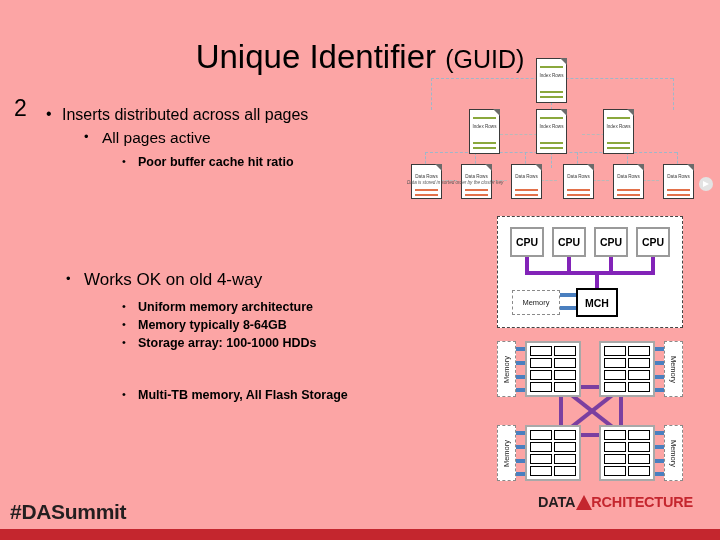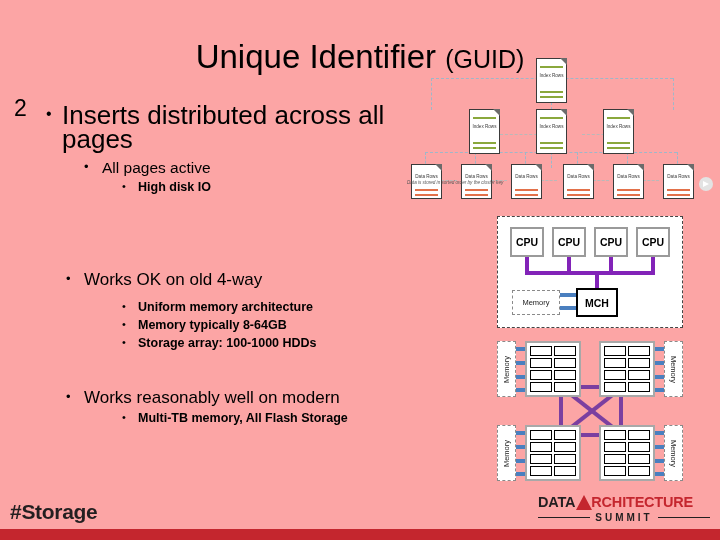--- a/index.html
+++ b/index.html
@@ -62,7 +62,7 @@
   .b1 {
     position: relative;
     padding-left: 18px;
-    font-size: 26px;
+    font-size: 16px;
     line-height: 24px;
     color: #000000;
     font-weight: 400;

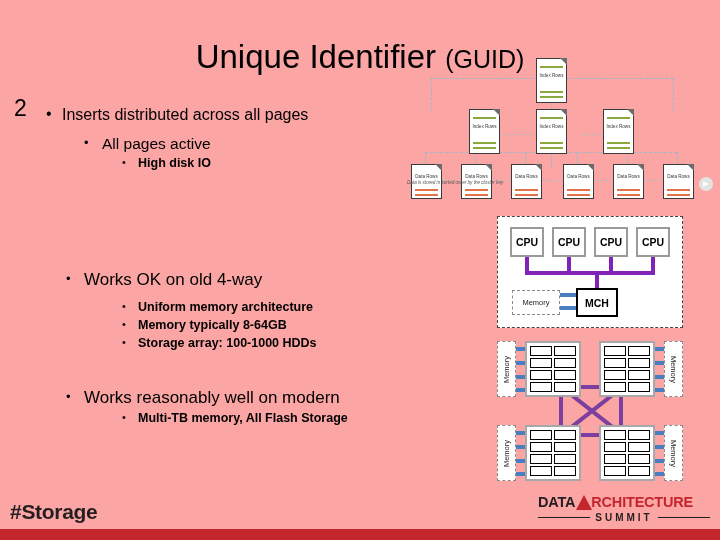--- a/index.html
+++ b/index.html
@@ -369,7 +369,7 @@
 
     <div class="grp" id="grp-a">
       <div class="b1">Inserts distributed across all pages</div>
-      <div class="b2" style="margin-top:6px">All pages active</div>
+      <div class="b2" style="margin-top:0">All pages active</div>
       <div class="b3">High disk IO</div>
     </div>
 

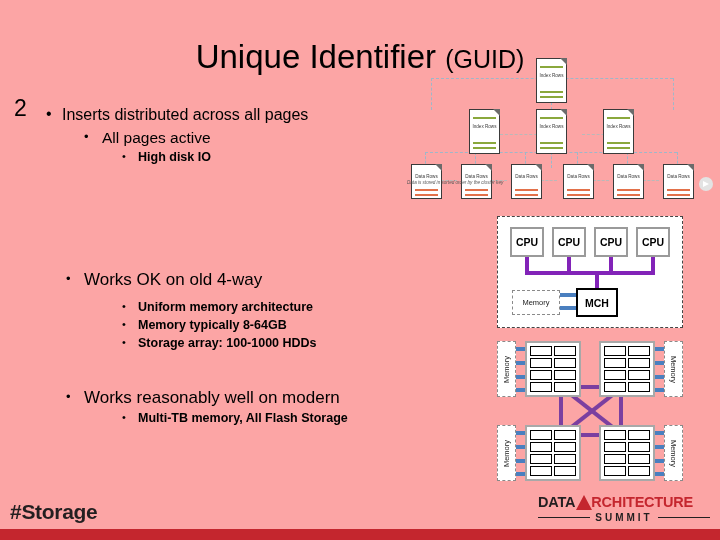--- a/index.html
+++ b/index.html
@@ -370,6 +370,7 @@
     <div class="grp" id="grp-a">
       <div class="b1">Inserts distributed across all pages</div>
       <div class="b2" style="margin-top:0">All pages active</div>
+      <div class="b3" style="margin-top:5px">Poor buffer cache hit ratio</div>
       <div class="b3">High disk IO</div>
     </div>
 

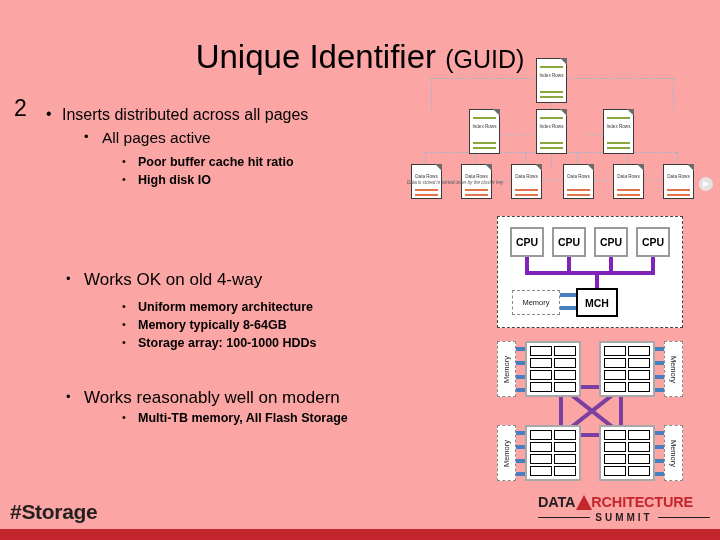--- a/index.html
+++ b/index.html
@@ -371,7 +371,6 @@
       <div class="b1">Inserts distributed across all pages</div>
       <div class="b2" style="margin-top:0">All pages active</div>
       <div class="b3" style="margin-top:5px">Poor buffer cache hit ratio</div>
-      <div class="b3">High disk IO</div>
     </div>
 
     <div class="grp" id="grp-b">

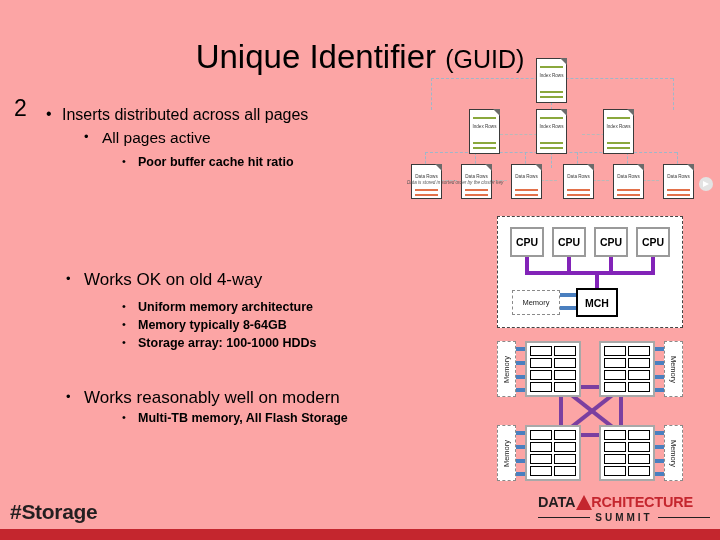--- a/index.html
+++ b/index.html
@@ -381,7 +381,6 @@
     </div>
 
     <div class="grp" id="grp-c">
-      <div class="b2" style="font-size:17px;line-height:23px;margin-left:20px">Works reasonably well on modern</div>
       <div class="b3">Multi-TB memory, All Flash Storage</div>
     </div>
 

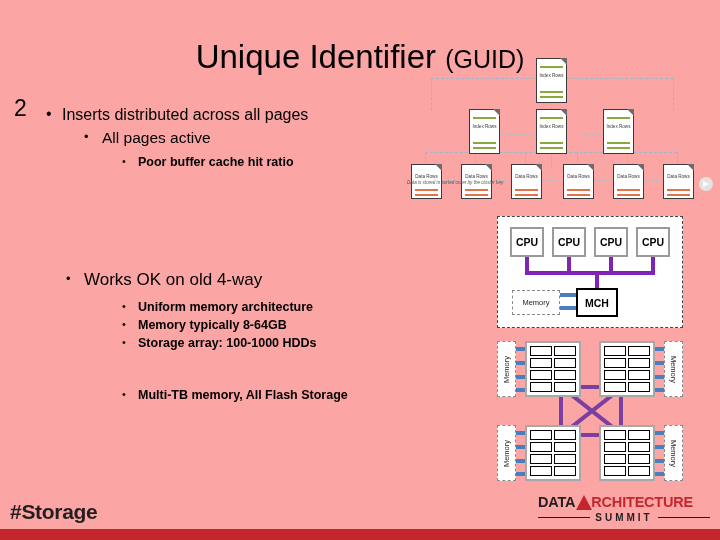--- a/index.html
+++ b/index.html
@@ -586,7 +586,7 @@
     </div>
   </div>
 
-  <div class="hashtag">#Storage</div>
+  <div class="hashtag">#DASummit</div>
 
   <div class="logo">
     <div class="logo-top">

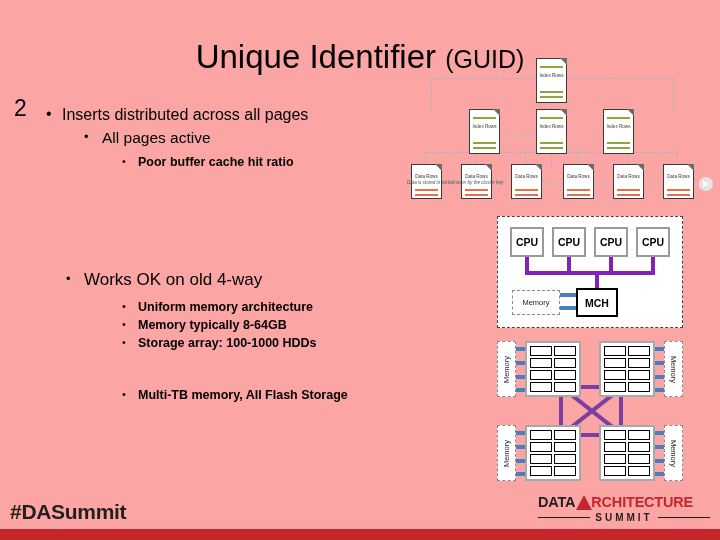--- a/index.html
+++ b/index.html
@@ -594,11 +594,6 @@
       <span class="logo-tri"></span>
       <span class="logo-arch">RCHITECTURE</span>
     </div>
-    <div class="logo-bot">
-      <span class="logo-line"></span>
-      <span class="logo-summit">SUMMIT</span>
-      <span class="logo-line"></span>
-    </div>
   </div>
 
   <div class="footer-bar"></div>

